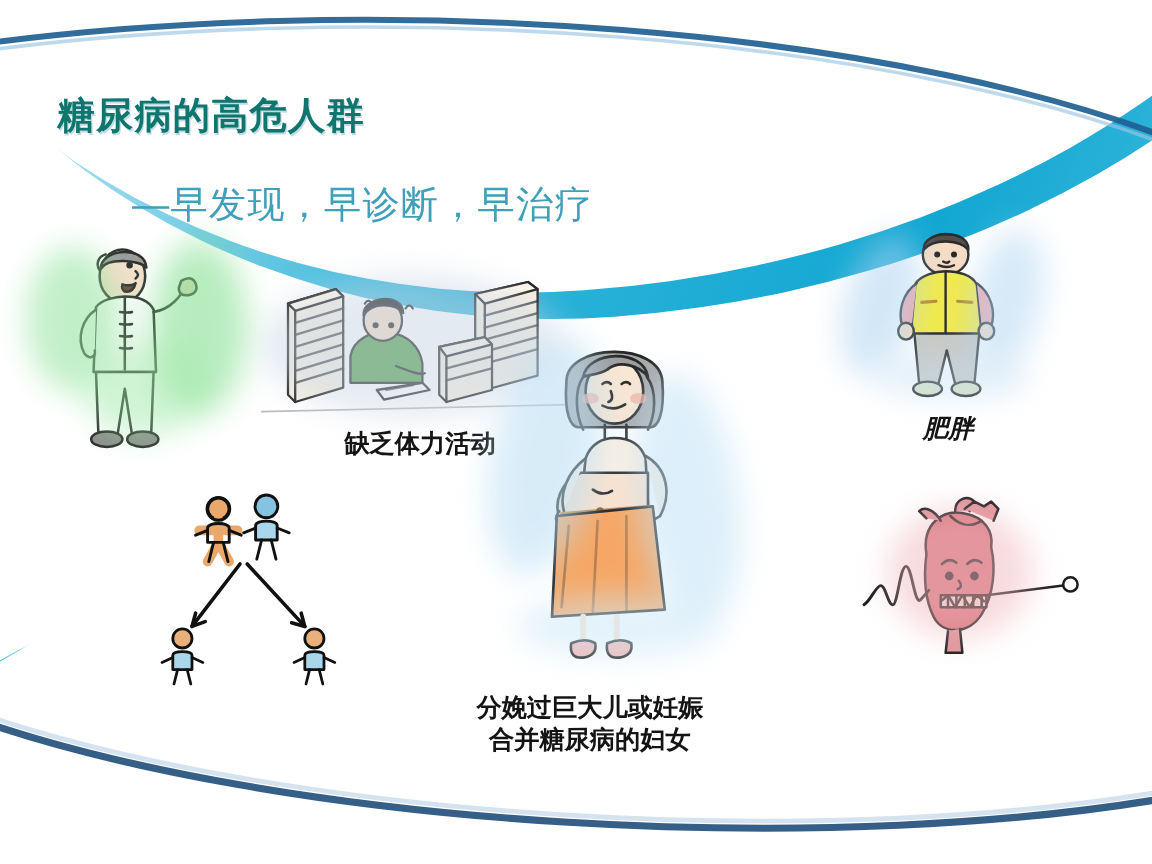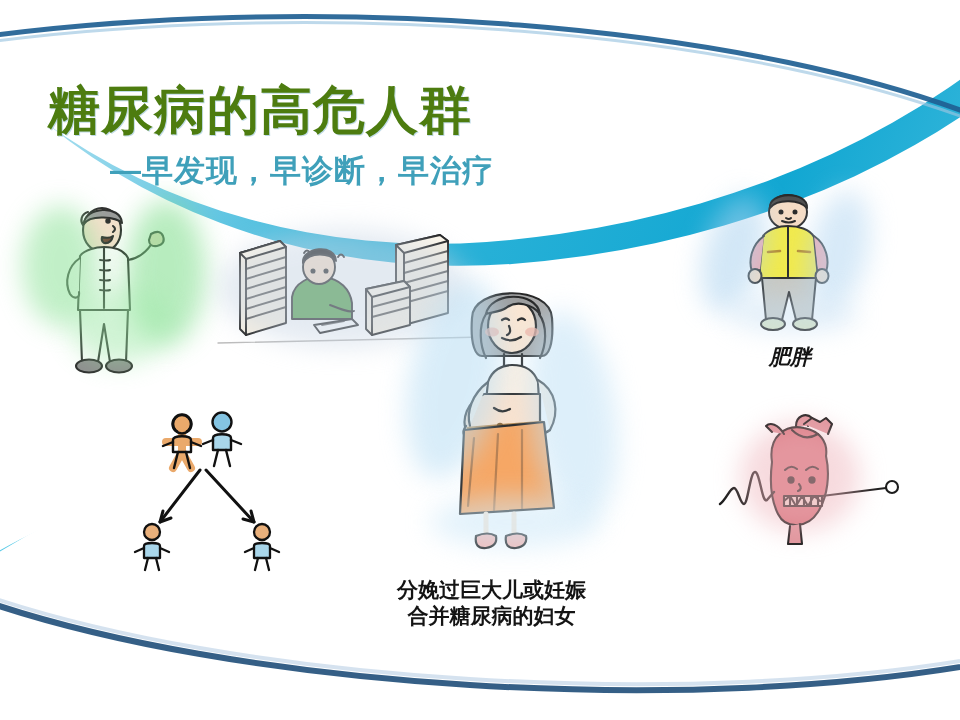--- a/index.html
+++ b/index.html
@@ -45,8 +45,8 @@
   
   #title{
     position:absolute;left:48px;top:76px;
-    font-size:52px;font-weight:bold;letter-spacing:1px;
-    color:#4d7c0f;
+    font-size:31px;font-weight:bold;letter-spacing:1px;
+    color:#0f766e;
     text-shadow:1px 1px 0 rgba(140,190,210,.55);
   }
   #subtitle{

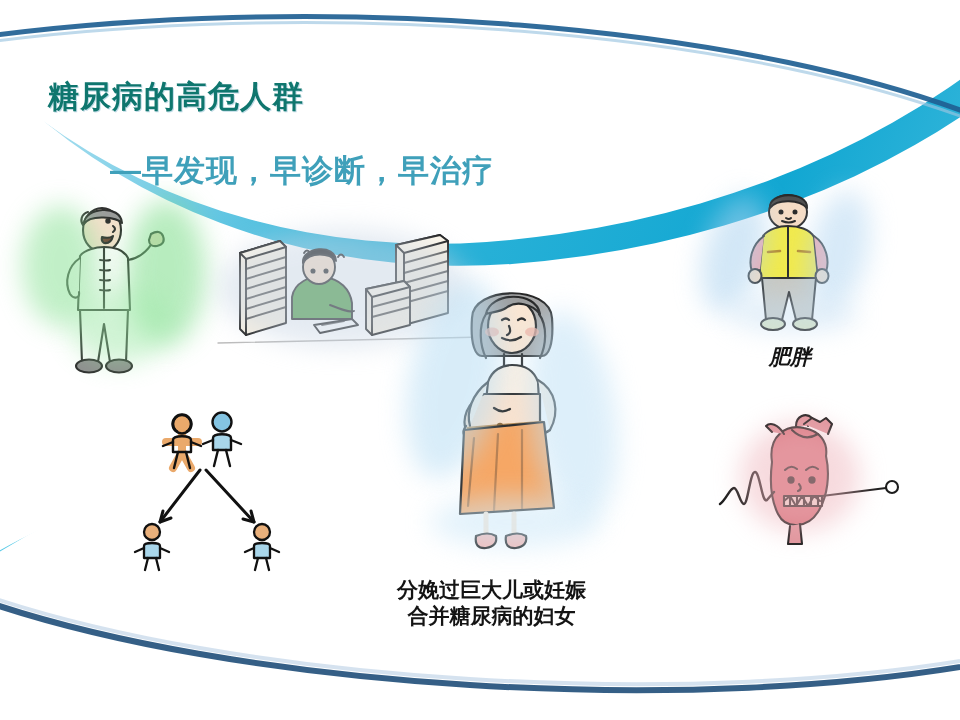--- a/index.html
+++ b/index.html
@@ -51,7 +51,7 @@
   }
   #subtitle{
     position:absolute;left:110px;top:150px;
-    font-size:31px;font-weight:bold;letter-spacing:1px;
+    font-size:31px;font-weight:normal;letter-spacing:1px;
     color:#3fa0ba;
   }
   .caption{

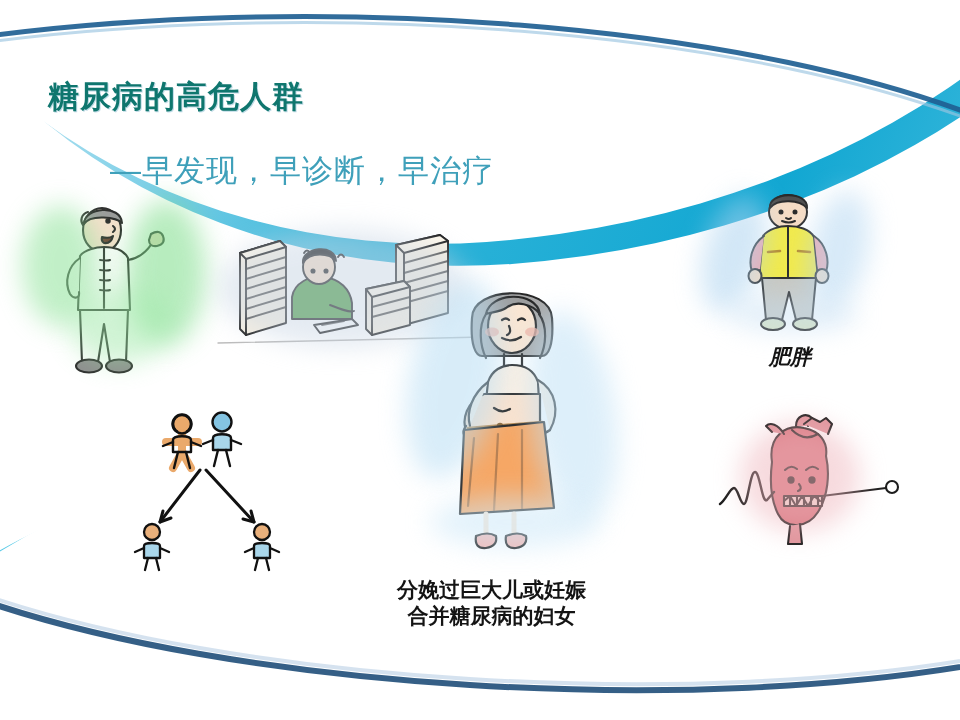--- a/index.html
+++ b/index.html
@@ -165,6 +165,7 @@
       </g>
     </svg>
   </div>
+  <div class="caption" style="left:240px;top:358px;width:220px;">缺乏体力活动</div>
 
   <div class="panel" style="left:700px;top:188px;width:180px;height:148px;">
     <div class="blob" style="left:4px;top:6px;width:60px;height:120px;background:#aed4f0;opacity:.55;transform:rotate(16deg);"></div>

